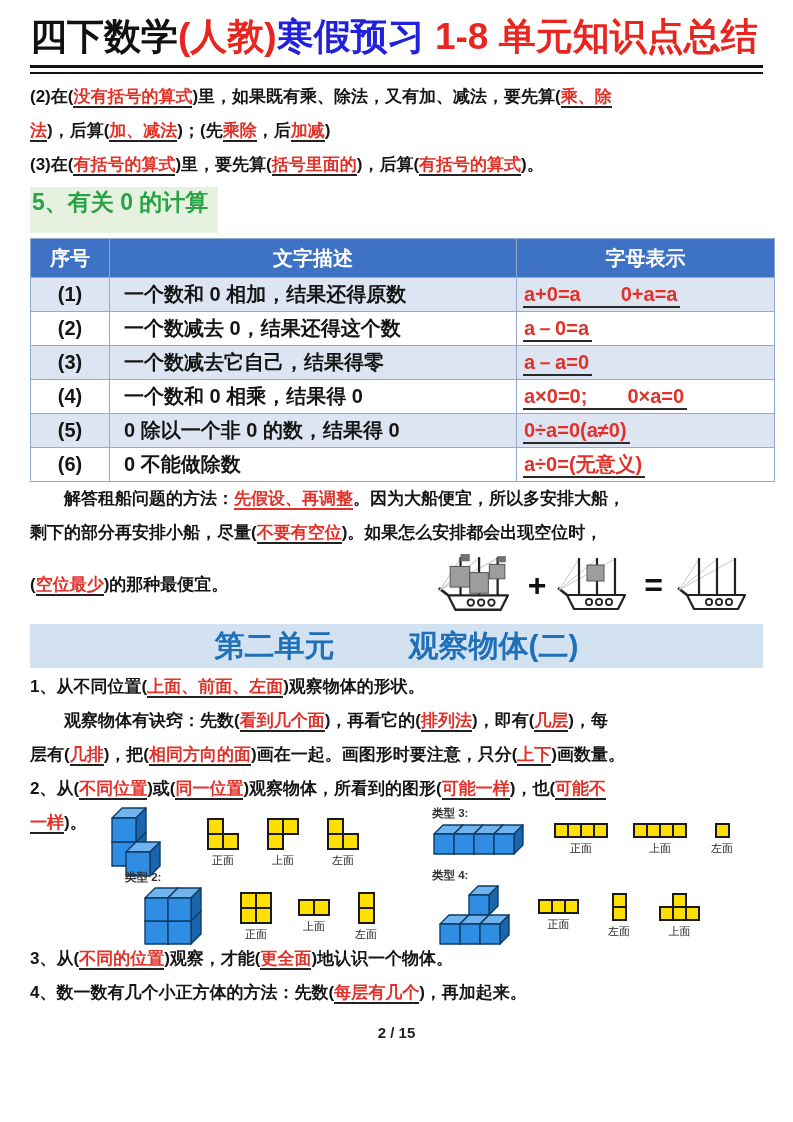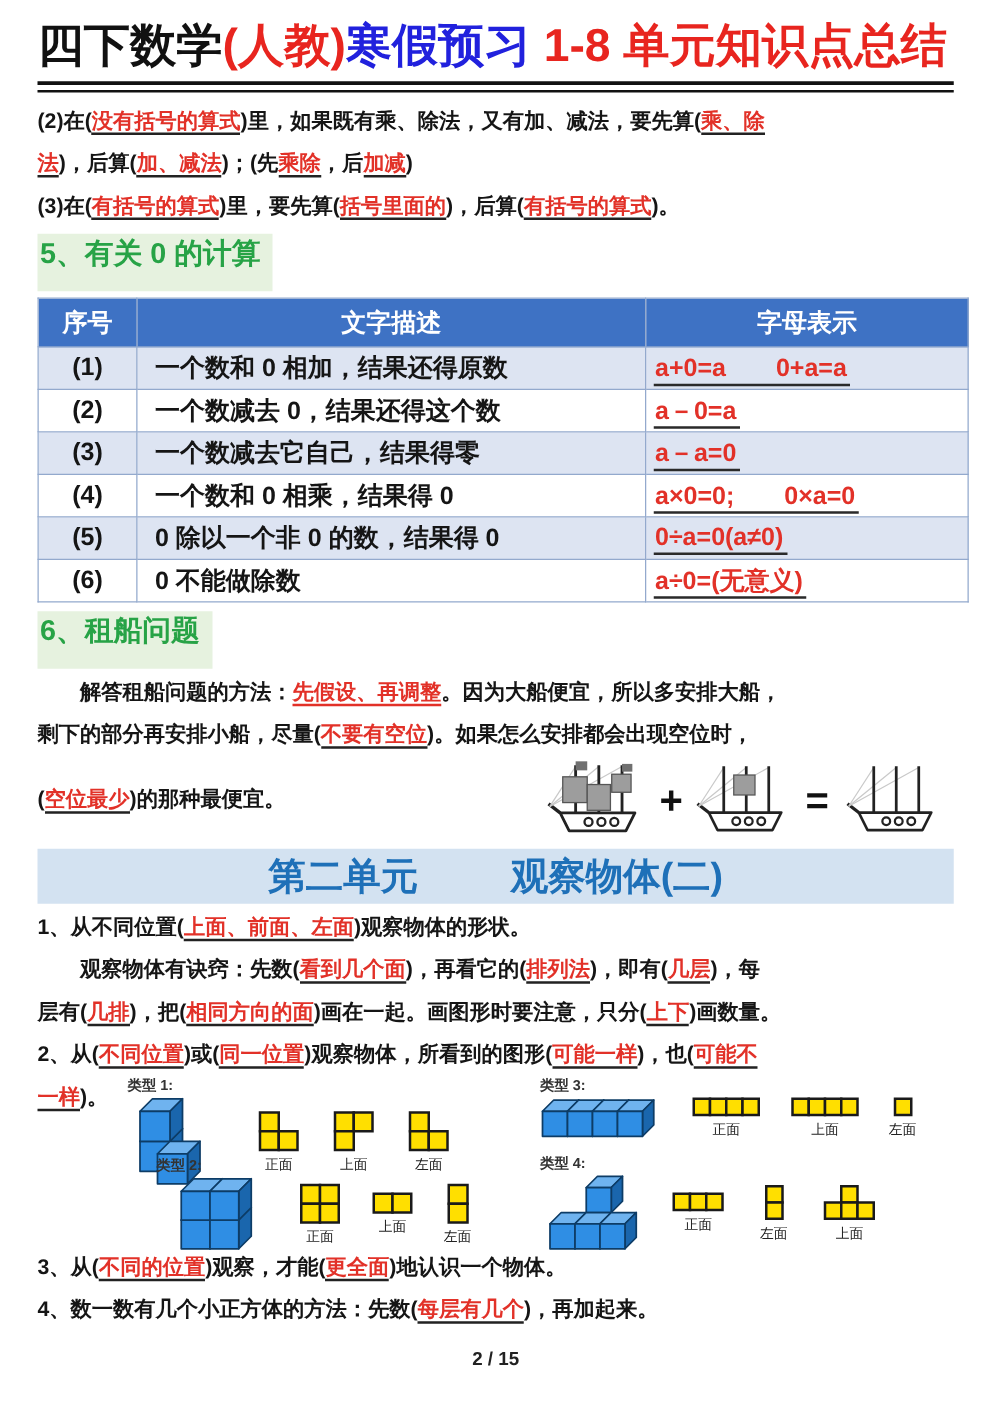--- a/index.html
+++ b/index.html
@@ -120,7 +120,6 @@
       </tbody>
   </table>
 
-  <div class="green-head" style="margin-top:7px;">6、租船问题</div>
   <div class="para indent"><span>解答租船问题的方法：</span><span class="rr">先假设、再调整</span><span>。因为大船便宜，所以多安排大船，</span><br><span>剩下的部分再安排小船，尽量(</span><span class="ru">不要有空位</span><span>)。如果怎么安排都会出现空位时，</span></div>
   <div class="boat-row">
     <div class="para"><span>(</span><span class="ru">空位最少</span><span>)的那种最便宜。</span></div>

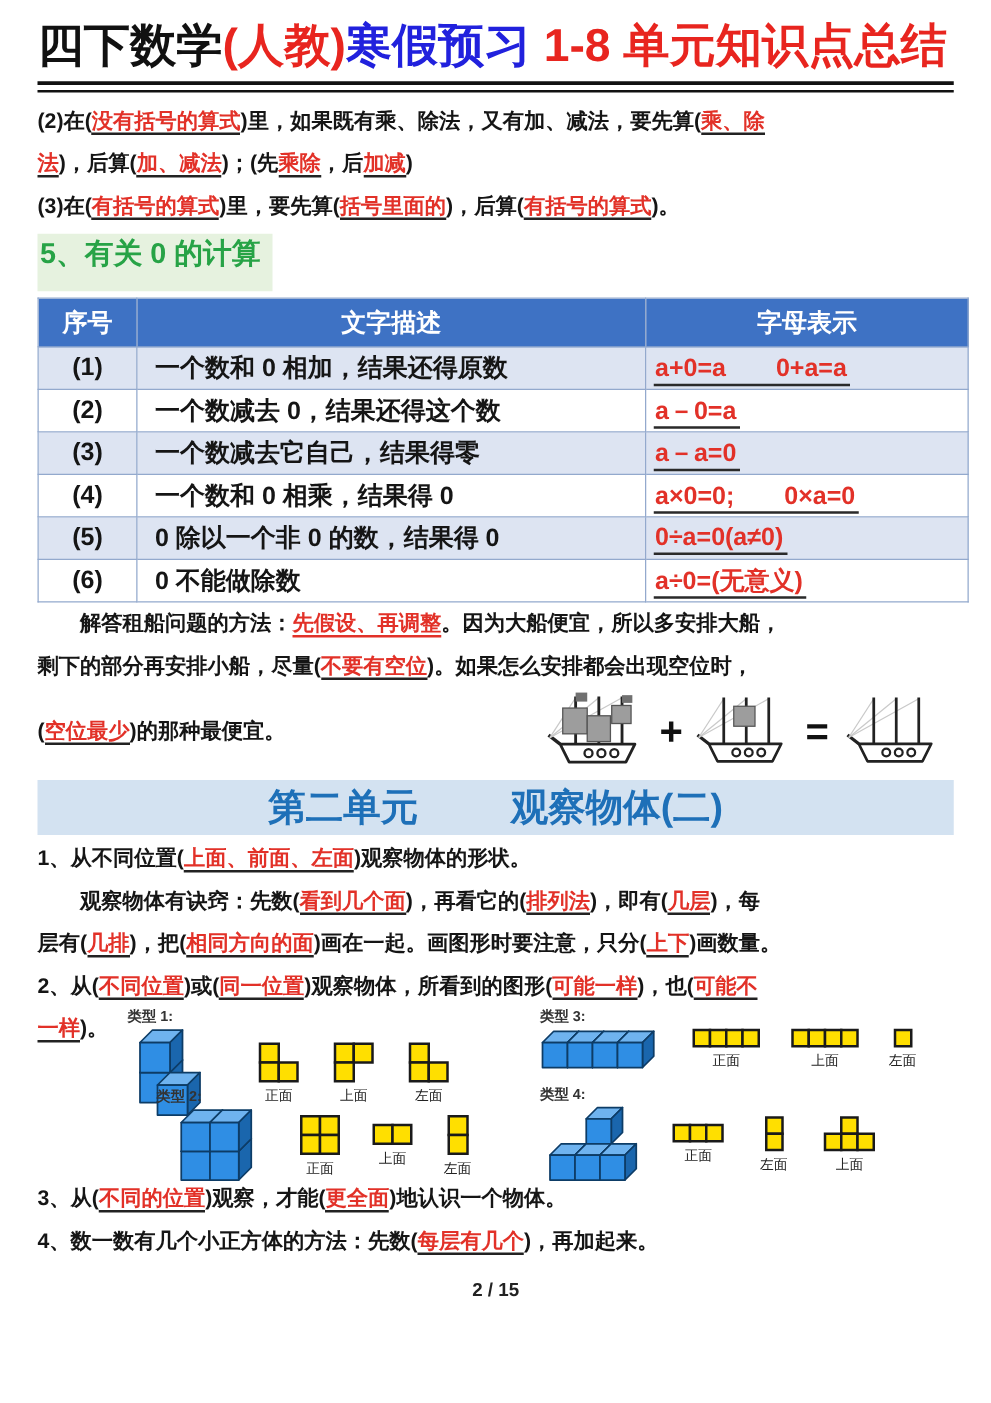--- a/index.html
+++ b/index.html
@@ -186,7 +186,6 @@
 
   <div class="figs">
     <div class="figblock fb1">
-        <div class="figlabel">类型 1:</div>
         <div class="figrow">
           <svg class="cubes" width="52" height="72" viewBox="8 -70 52 72">
             <polygon points="10,-34 20,-44 44,-44 34,-34" fill="#6fb3ef" stroke="#0d3c66" stroke-width="1.4" stroke-linejoin="round"></polygon>

